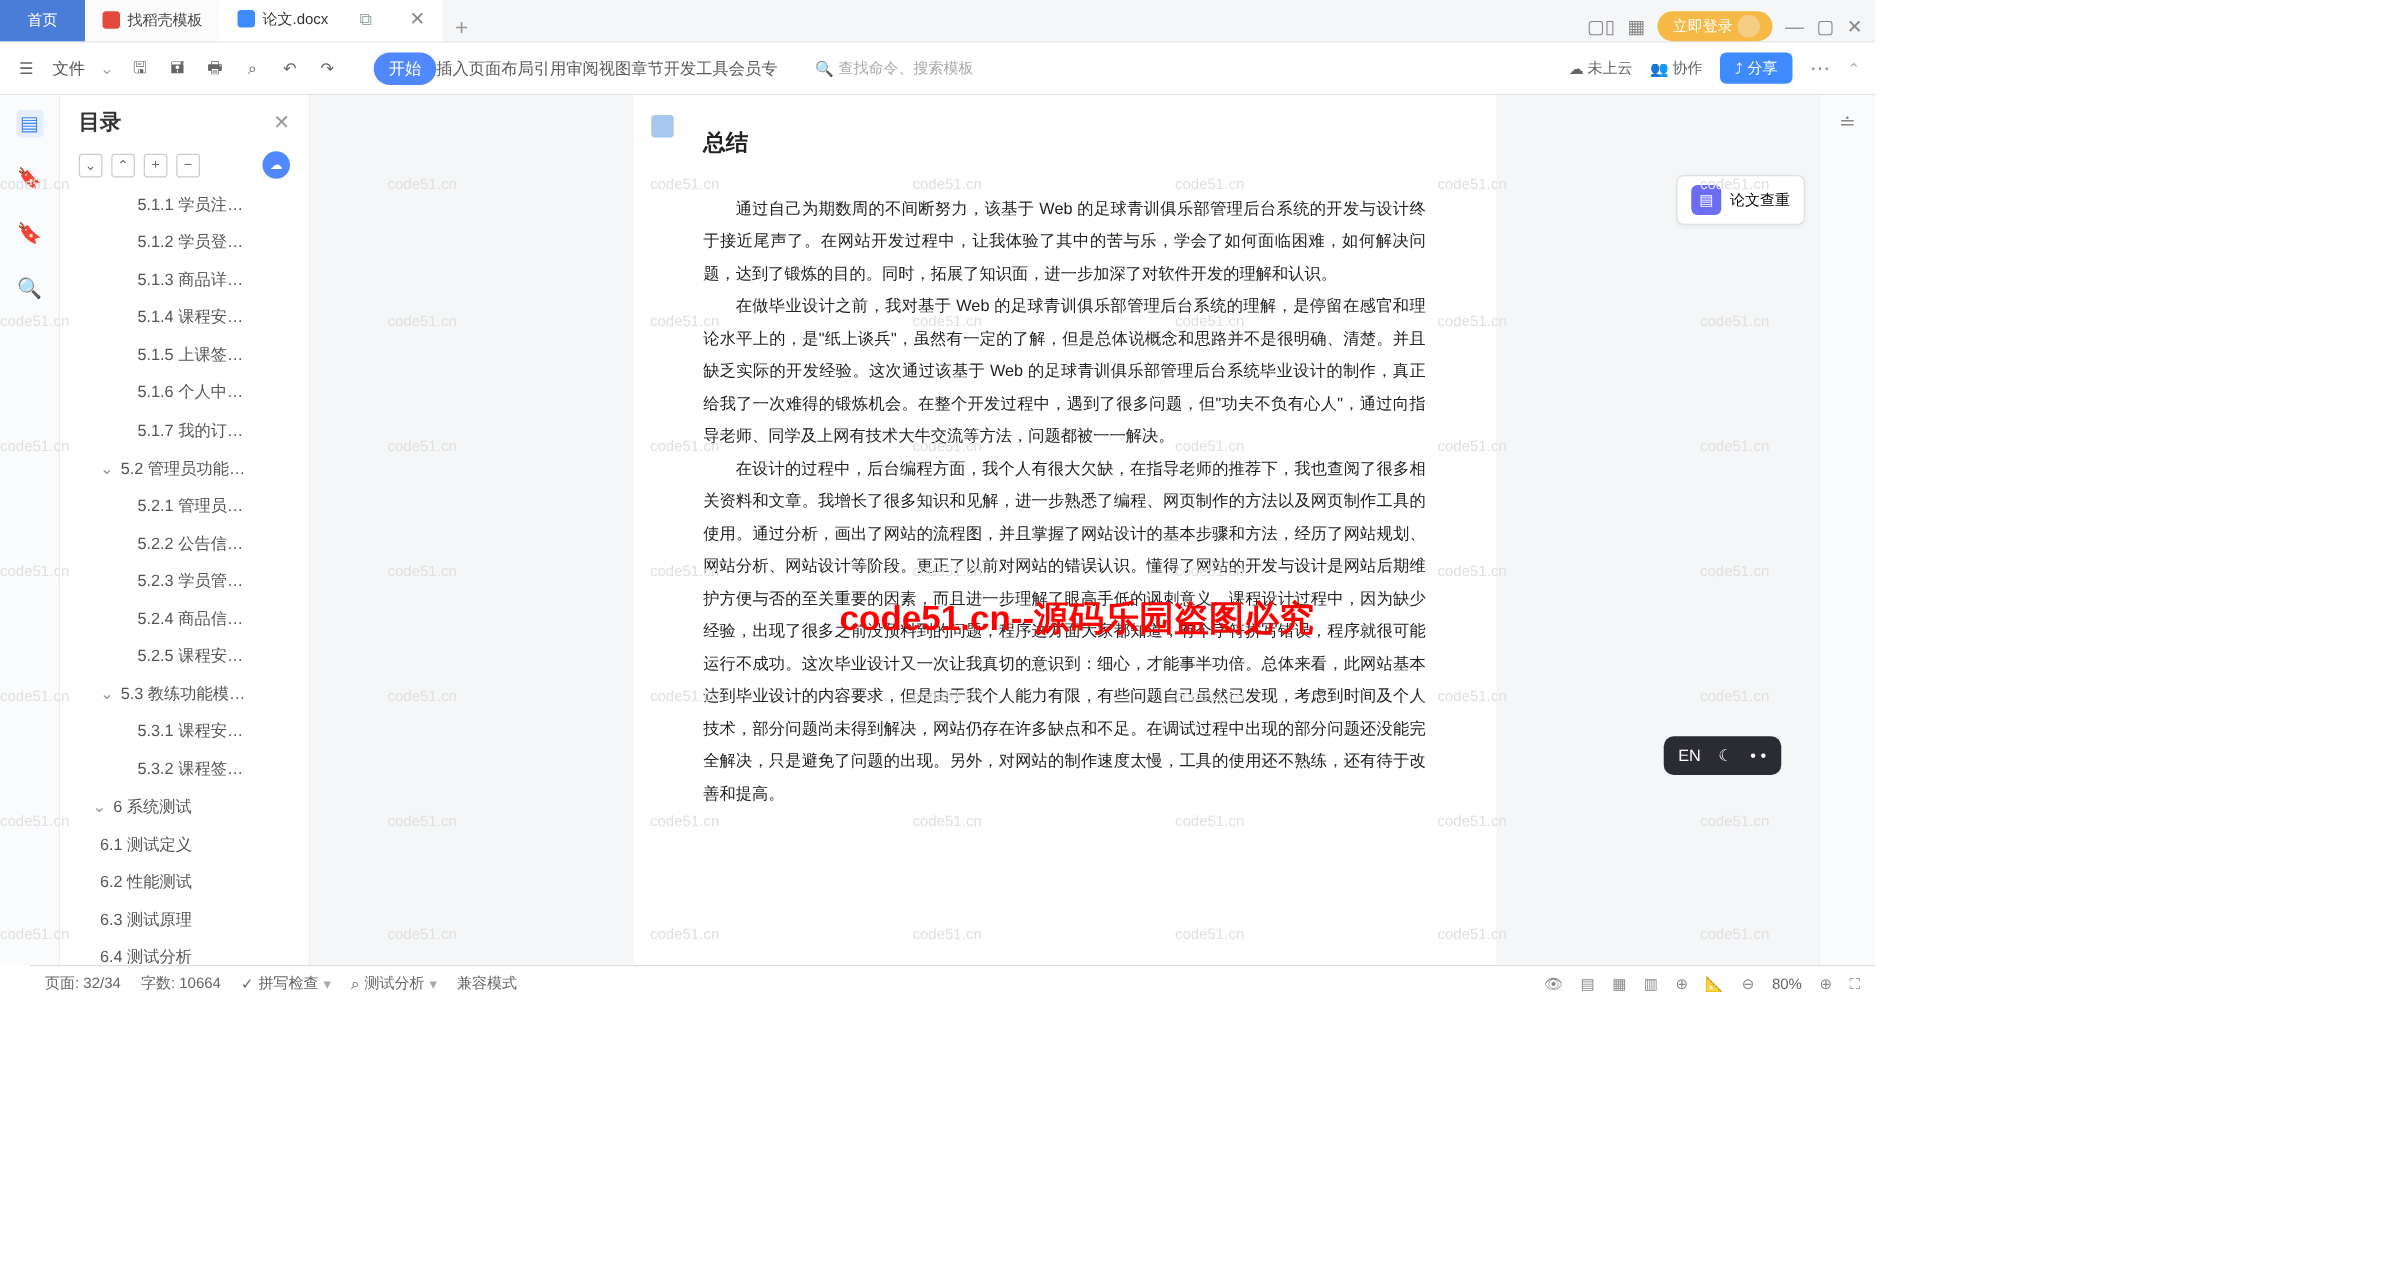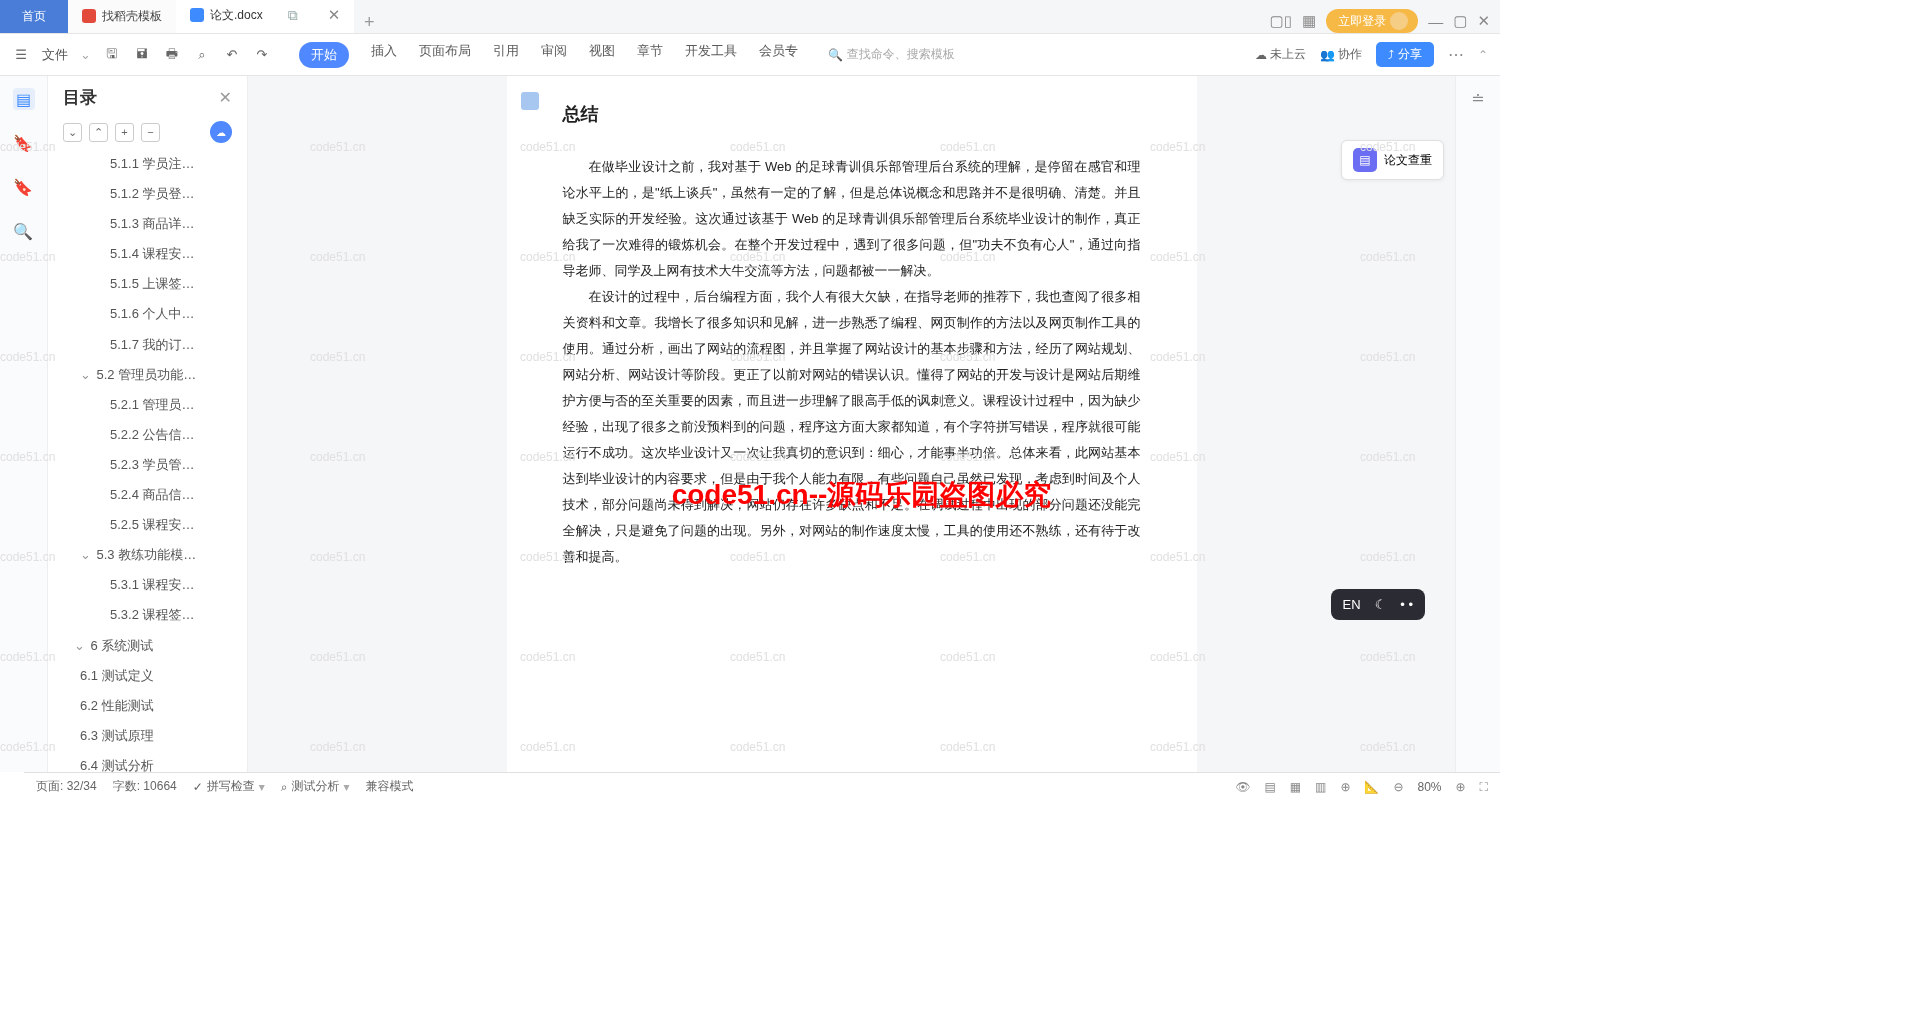--- a/index.html
+++ b/index.html
@@ -23,7 +23,7 @@
 .toolbar { height: 42px; display: flex; align-items: center; padding: 0 12px; border-bottom: 1px solid #e5e5e5; font-size: 13px; color: #555; }
 .tb-left { display: flex; align-items: center; gap: 12px; }
 .tb-ico { width: 18px; height: 18px; color: #666; display: inline-flex; align-items: center; justify-content: center; cursor: pointer; }
-.menu { display: flex; gap: 22px; margin-left: 28px; align-items: flex-start; }
+.menu { display: flex; margin-left: 28px; align-items: center; }
 .menu-item { cursor: pointer; color: #5a5a5a; font-size: 13px; }
 .menu-item.active { background: #4f88ff; color: #fff; padding: 4px 12px; border-radius: 14px; }
 .search-box { margin-left: 30px; display: flex; align-items: center; color: #aaa; font-size: 12px; gap: 4px; }

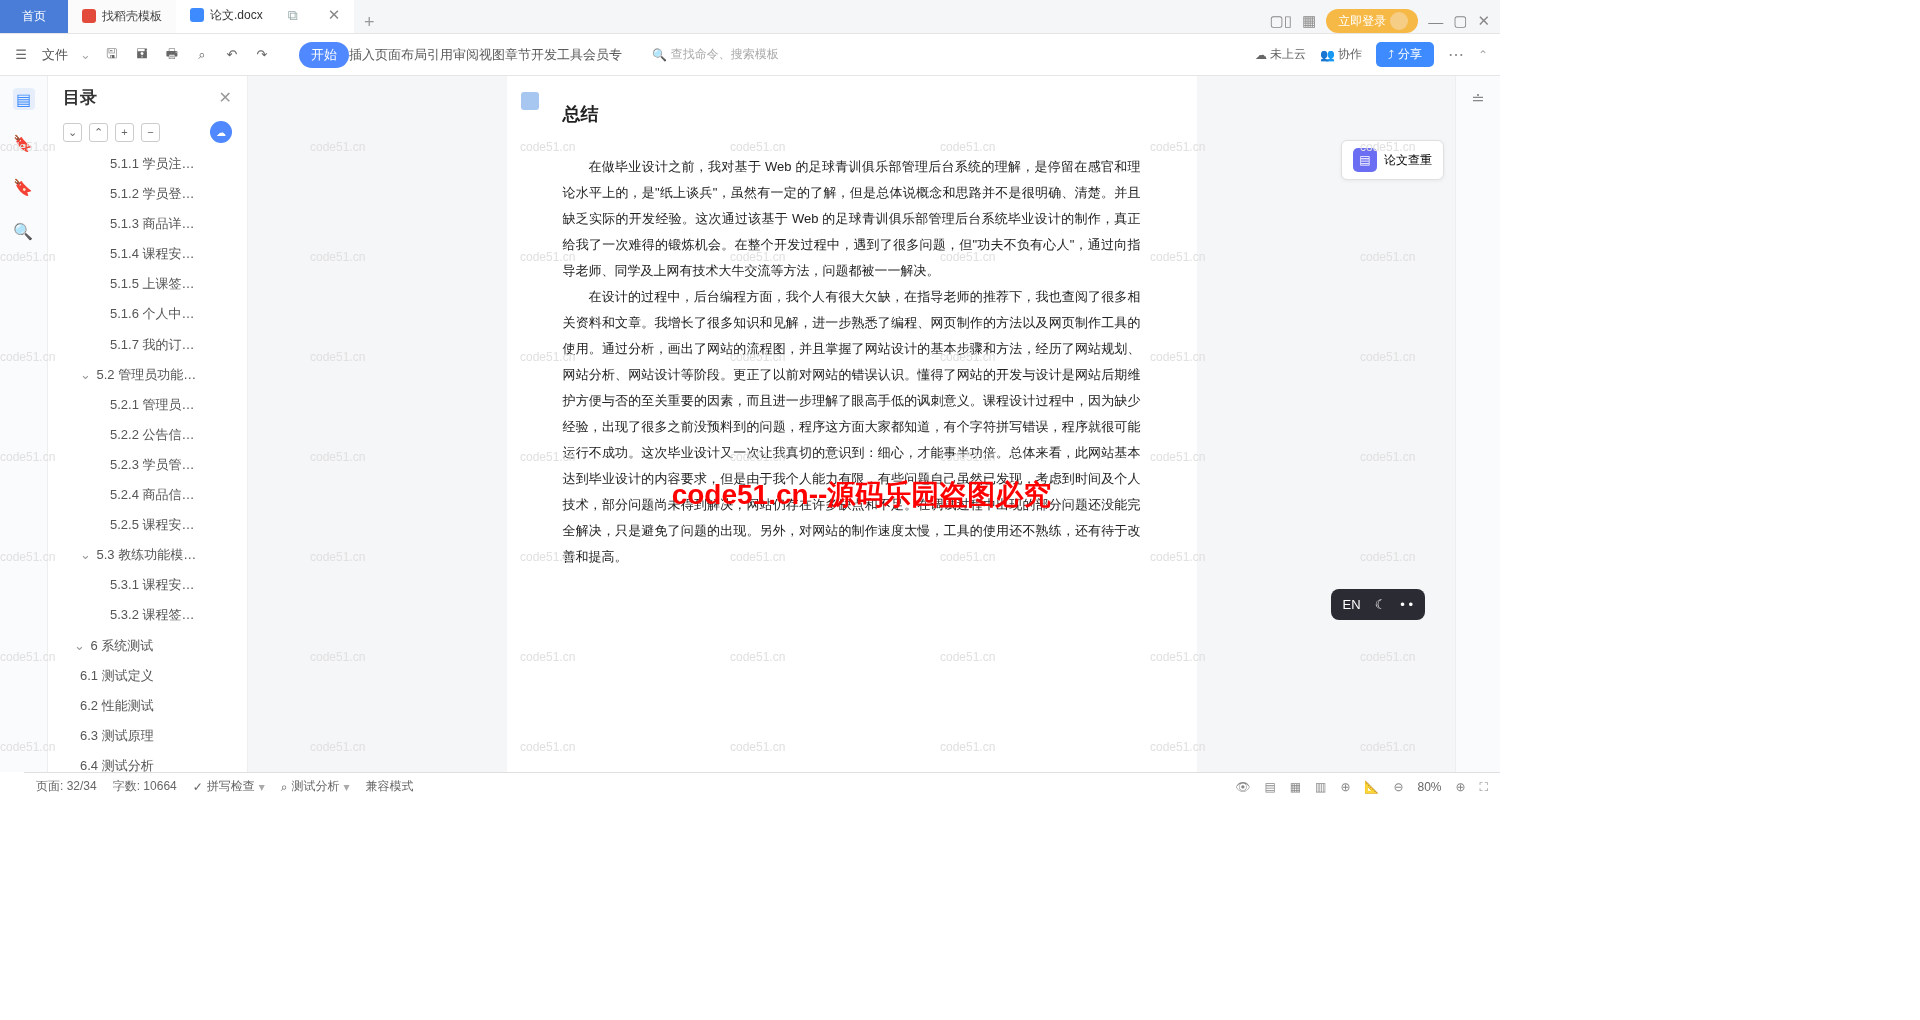--- a/index.html
+++ b/index.html
@@ -198,6 +198,7 @@
     <div class="page">
       <div class="doc-ico"></div>
       <div class="htitle">总结</div>
+      <p>通过自己为期数周的不间断努力，该基于 Web 的足球青训俱乐部管理后台系统的开发与设计终于接近尾声了。在网站开发过程中，让我体验了其中的苦与乐，学会了如何面临困难，如何解决问题，达到了锻炼的目的。同时，拓展了知识面，进一步加深了对软件开发的理解和认识。</p>
       <p>在做毕业设计之前，我对基于 Web 的足球青训俱乐部管理后台系统的理解，是停留在感官和理论水平上的，是"纸上谈兵"，虽然有一定的了解，但是总体说概念和思路并不是很明确、清楚。并且缺乏实际的开发经验。这次通过该基于 Web 的足球青训俱乐部管理后台系统毕业设计的制作，真正给我了一次难得的锻炼机会。在整个开发过程中，遇到了很多问题，但"功夫不负有心人"，通过向指导老师、同学及上网有技术大牛交流等方法，问题都被一一解决。</p>
       <p>在设计的过程中，后台编程方面，我个人有很大欠缺，在指导老师的推荐下，我也查阅了很多相关资料和文章。我增长了很多知识和见解，进一步熟悉了编程、网页制作的方法以及网页制作工具的使用。通过分析，画出了网站的流程图，并且掌握了网站设计的基本步骤和方法，经历了网站规划、网站分析、网站设计等阶段。更正了以前对网站的错误认识。懂得了网站的开发与设计是网站后期维护方便与否的至关重要的因素，而且进一步理解了眼高手低的讽刺意义。课程设计过程中，因为缺少经验，出现了很多之前没预料到的问题，程序这方面大家都知道，有个字符拼写错误，程序就很可能运行不成功。这次毕业设计又一次让我真切的意识到：细心，才能事半功倍。总体来看，此网站基本达到毕业设计的内容要求，但是由于我个人能力有限，有些问题自己虽然已发现，考虑到时间及个人技术，部分问题尚未得到解决，网站仍存在许多缺点和不足。在调试过程中出现的部分问题还没能完全解决，只是避免了问题的出现。另外，对网站的制作速度太慢，工具的使用还不熟练，还有待于改善和提高。</p>
     </div>

